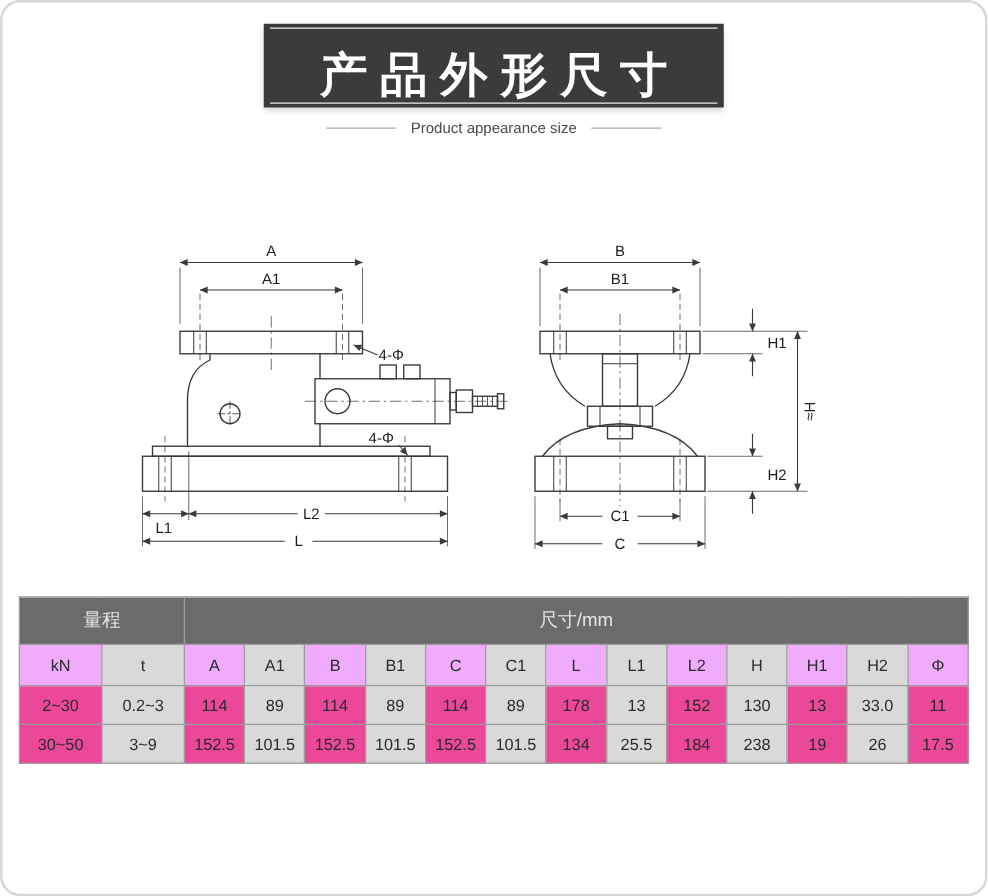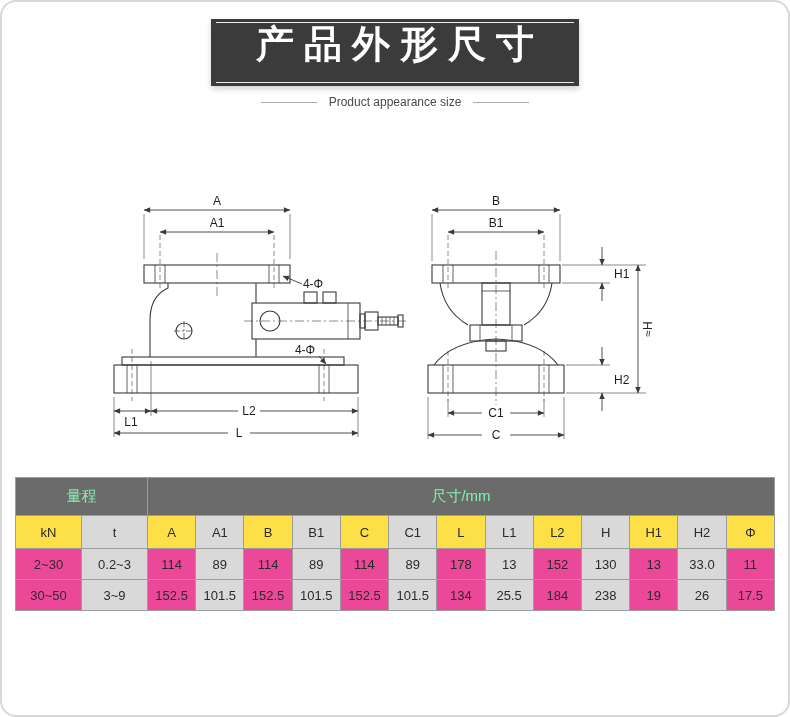--- a/index.html
+++ b/index.html
@@ -10,7 +10,7 @@
   }
   .banner{
     width:368px;height:67px;margin:17px auto 0;background:#3b3b3b;position:relative;
-    display:flex;align-items:flex-start;justify-content:center;
+    display:flex;align-items:flex-end;justify-content:center;
     box-shadow:0 3px 6px rgba(0,0,0,.18);
   }
   .banner::before,.banner::after{

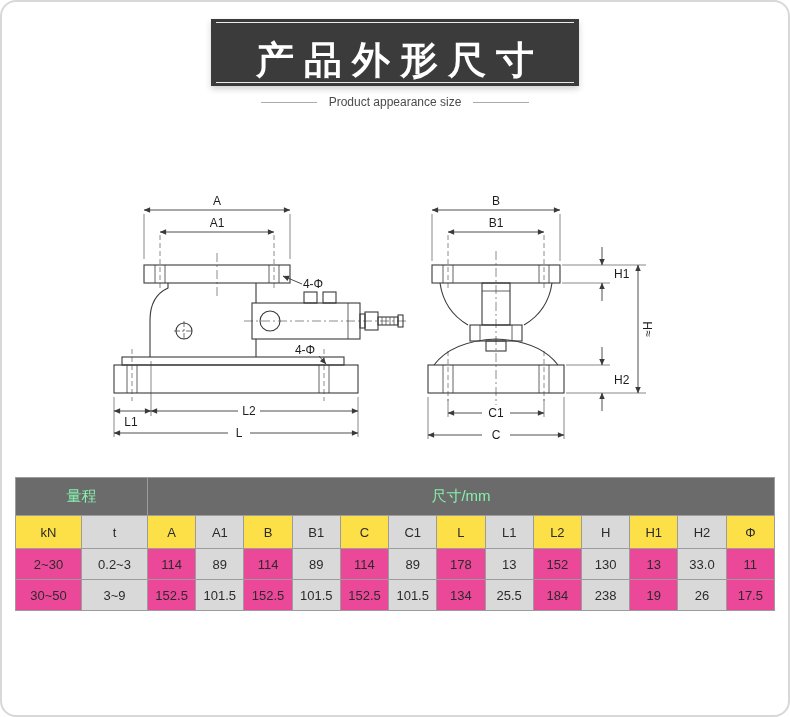--- a/index.html
+++ b/index.html
@@ -25,7 +25,7 @@
   .drawing{display:block;margin:26px auto 0;}
   .dim-table{width:760px;margin:22px auto 0;border-collapse:collapse;table-layout:fixed;font-size:13px;color:#2b2b2b;}
   .dim-table th,.dim-table td{border:1px solid #9c9c9c;text-align:center;padding:0;}
-  .group-header th{background:#6b6b6b;color:#86efac;font-size:15px;font-weight:400;height:37px;}
+  .group-header th{background:#6b6b6b;color:#e5e5e5;font-size:15px;font-weight:400;height:37px;}
   .col-row th{height:32px;font-weight:400;background:#fde047;}
   .dim-table td{height:30px;background:#ec4899;}
   .dim-table .shaded{background:#d9d9d9;}

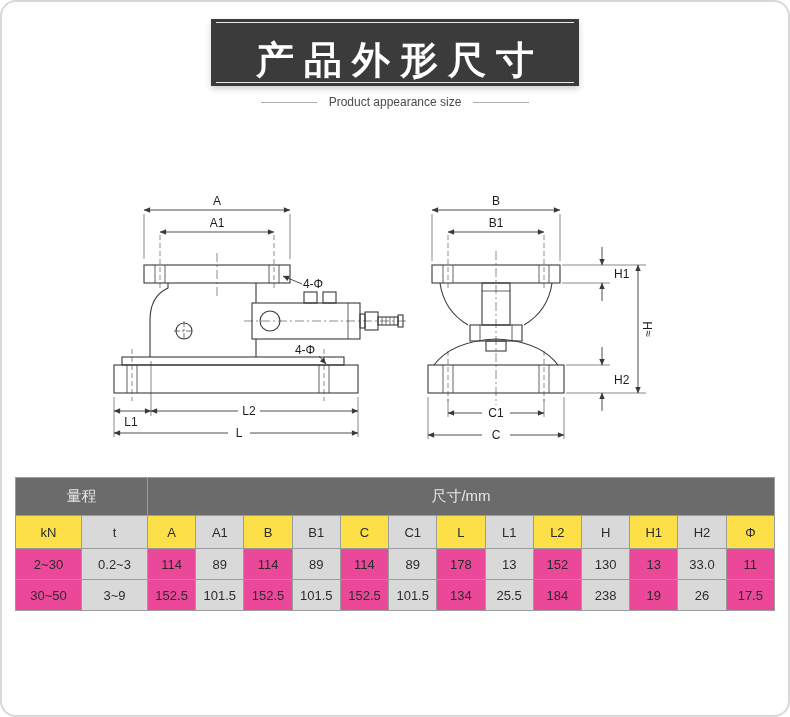--- a/index.html
+++ b/index.html
@@ -26,7 +26,7 @@
   .dim-table{width:760px;margin:22px auto 0;border-collapse:collapse;table-layout:fixed;font-size:13px;color:#2b2b2b;}
   .dim-table th,.dim-table td{border:1px solid #9c9c9c;text-align:center;padding:0;}
   .group-header th{background:#6b6b6b;color:#e5e5e5;font-size:15px;font-weight:400;height:37px;}
-  .col-row th{height:32px;font-weight:400;background:#fde047;}
+  .col-row th{height:32px;font-weight:400;background:#f0abfc;}
   .dim-table td{height:30px;background:#ec4899;}
   .dim-table .shaded{background:#d9d9d9;}
   col.range-col{width:66px;}

